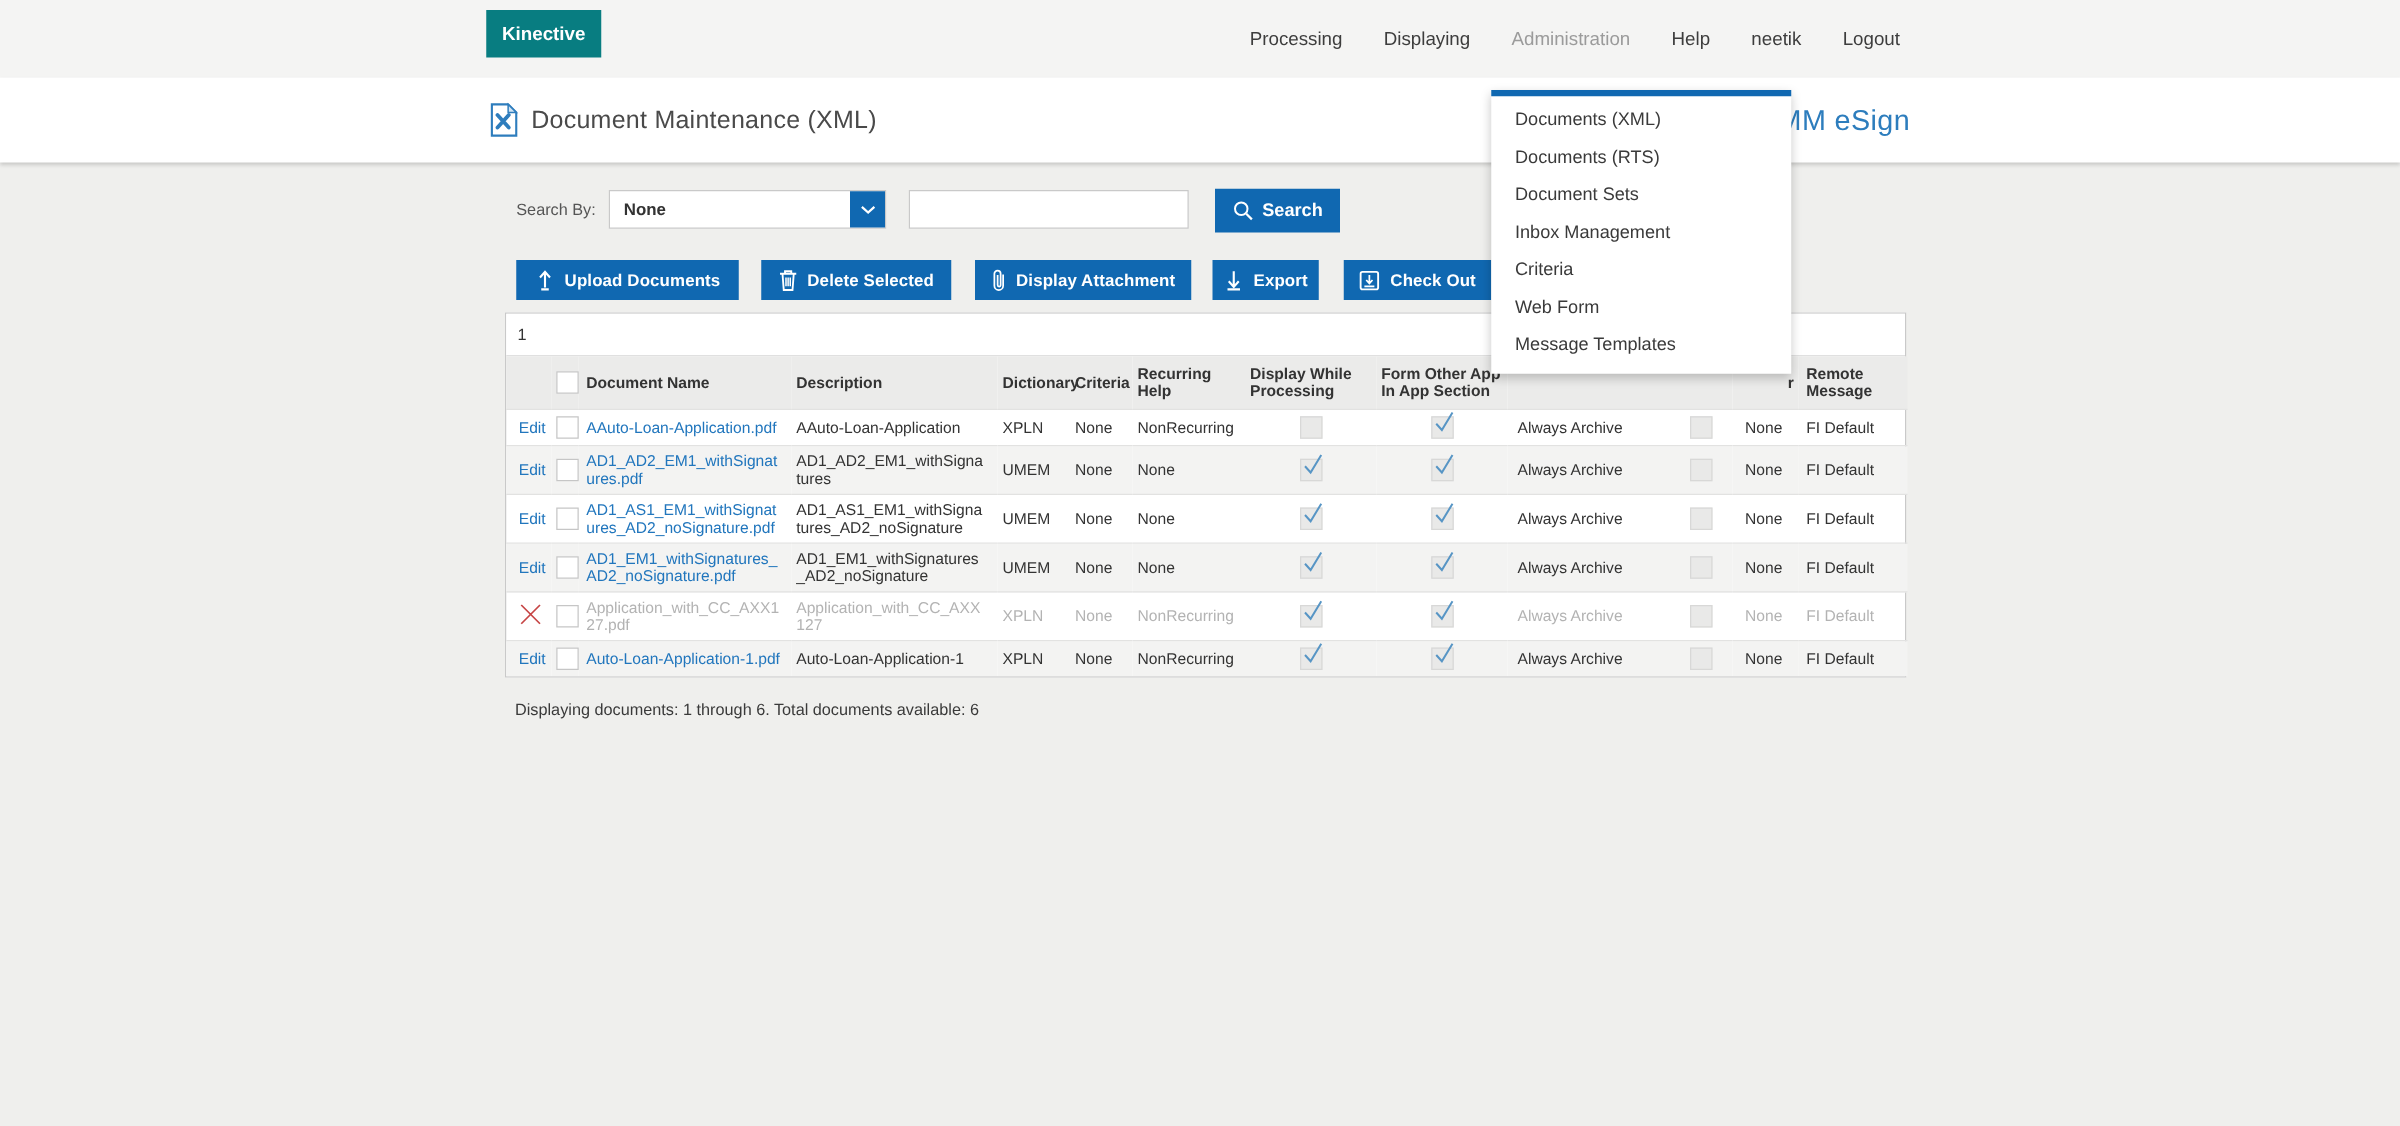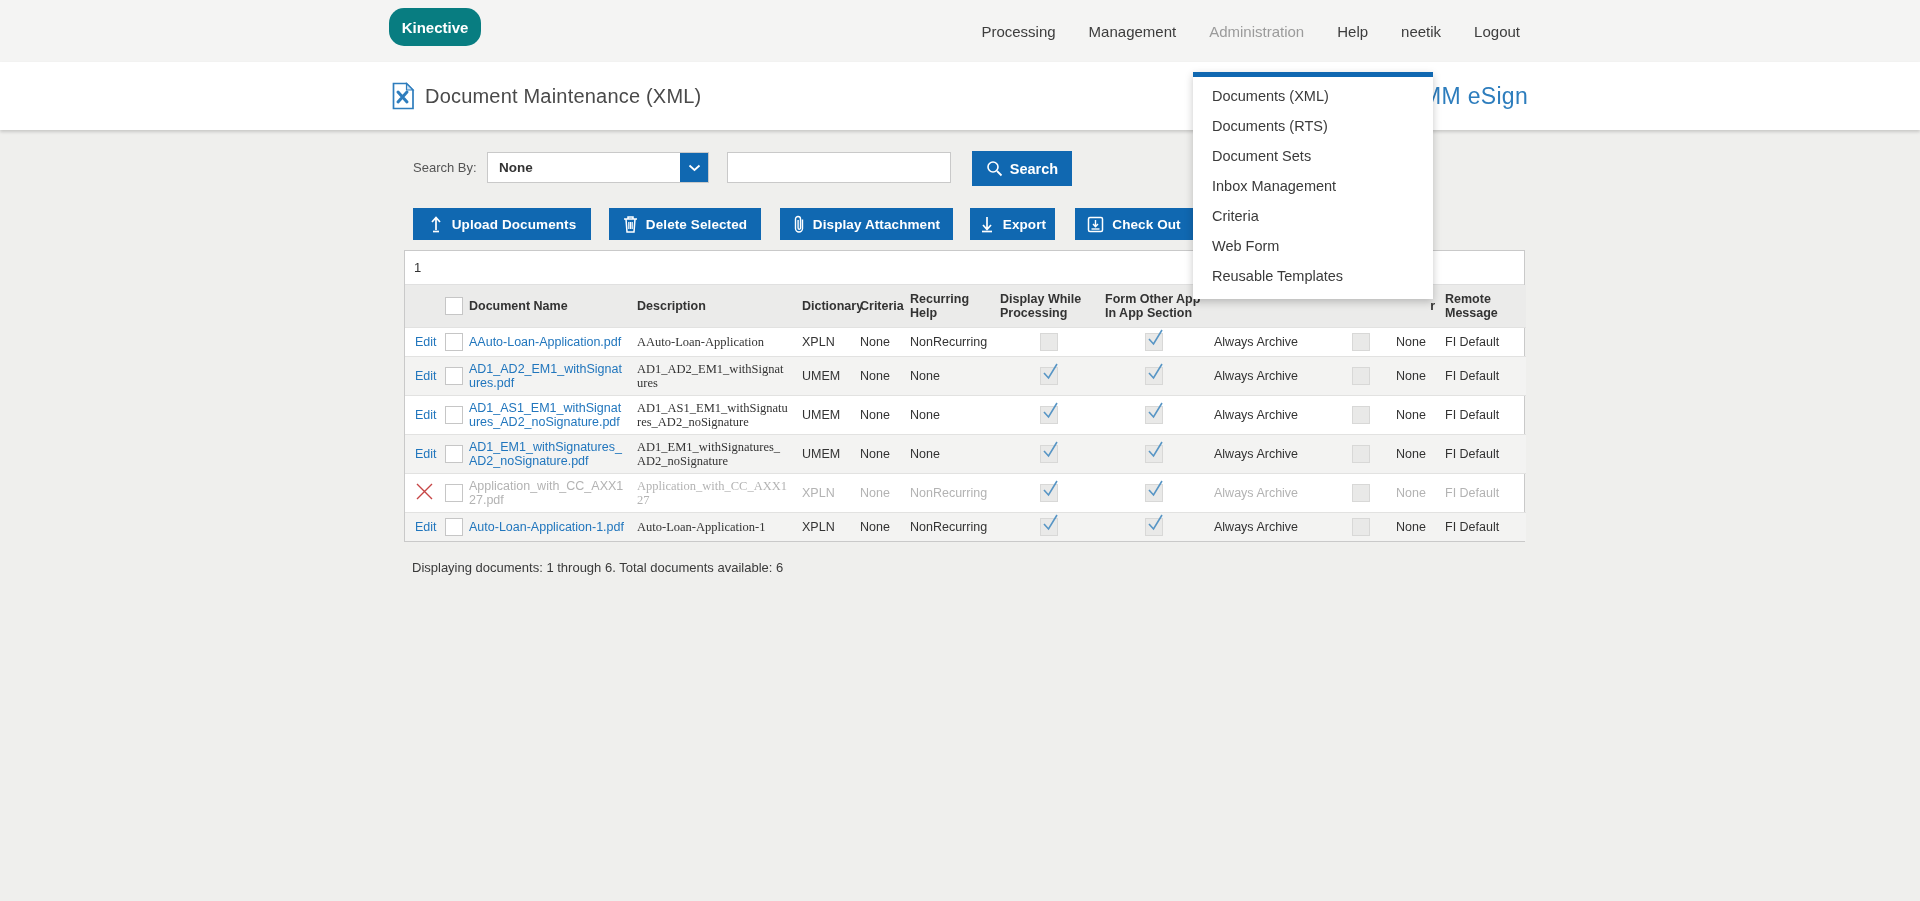--- a/index.html
+++ b/index.html
@@ -13,7 +13,7 @@
   
   .navbar{position:absolute;left:0;top:0;width:1920px;height:62px;background:#f4f4f3;}
   .logo{position:absolute;left:389px;top:8px;width:92px;height:38px;background:#087d81;
-        color:#fff;font-weight:bold;font-size:15px;display:flex;align-items:center;justify-content:center;border-radius:15px;}
+        color:#fff;font-weight:bold;font-size:15px;display:flex;align-items:center;justify-content:center;}
   .nav-links{position:absolute;right:400px;top:0;height:62px;display:flex;align-items:center;gap:33px;}
   .nav-link{font-size:15px;color:#3d3d3d;cursor:pointer;white-space:nowrap;}
   .nav-link.active{color:#9b9b9b;}

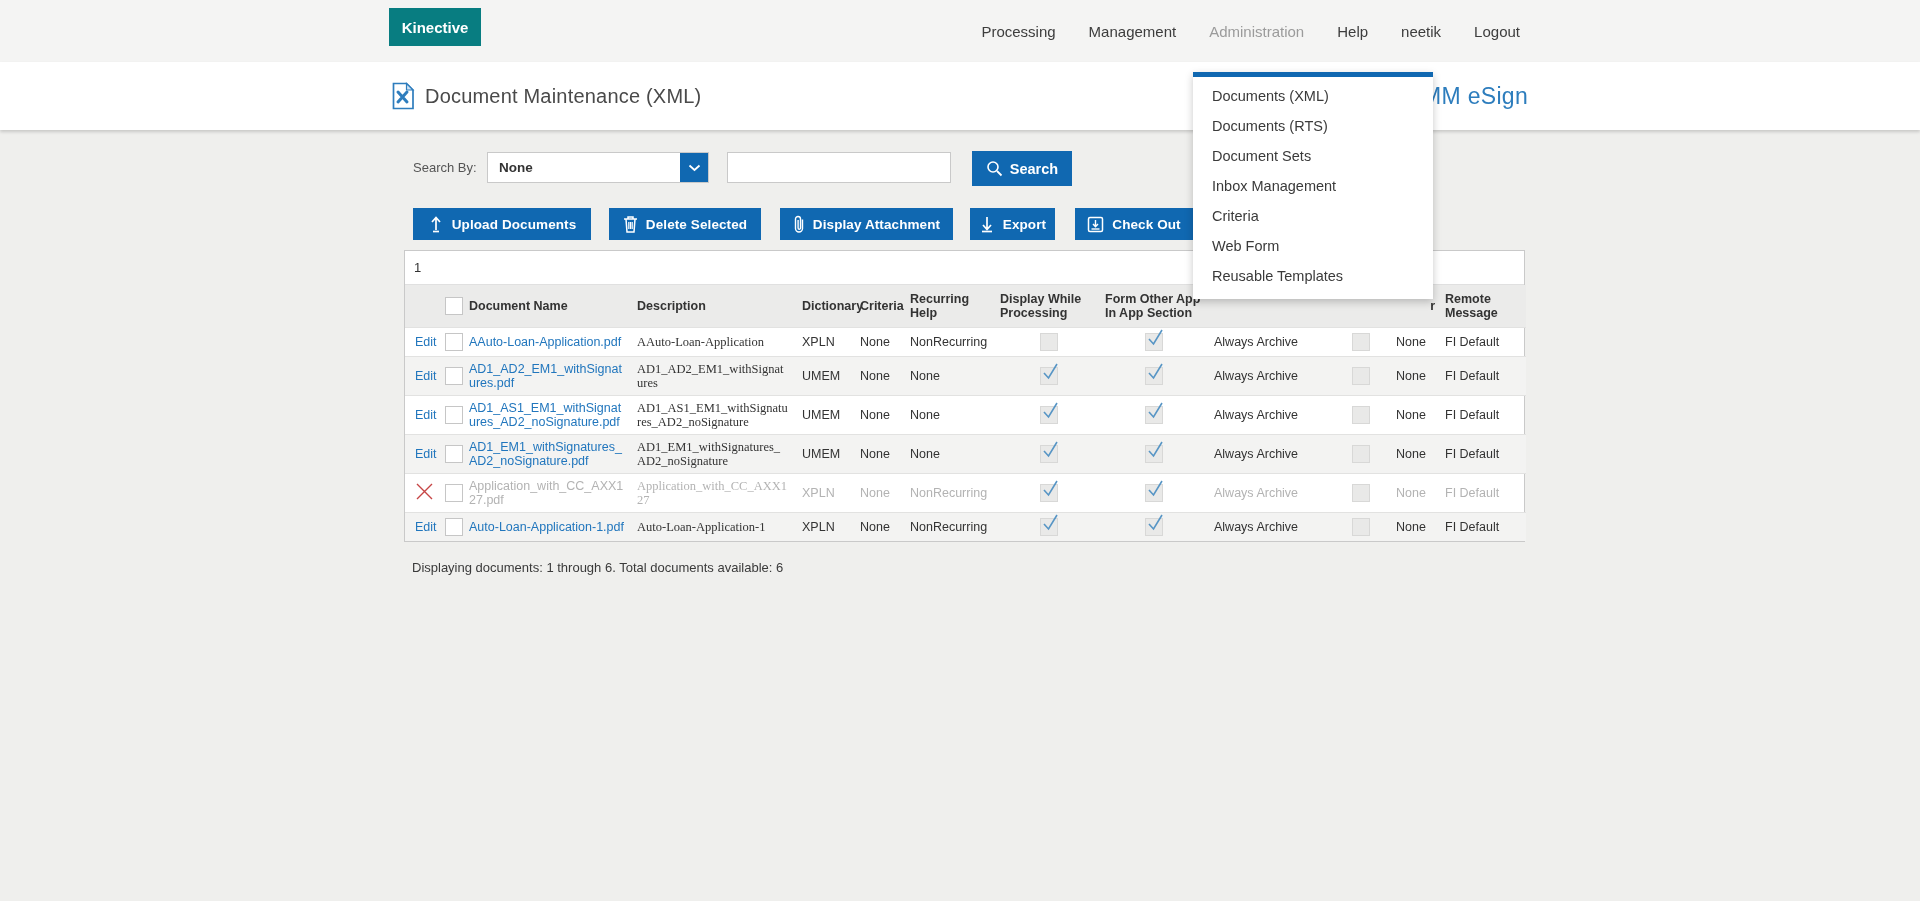--- a/index.html
+++ b/index.html
@@ -94,7 +94,7 @@
     <div class="logo">Kinective</div>
     <div class="nav-links">
         <span class="nav-link">Processing</span>
-        <span class="nav-link">Management</span>
+        <span class="nav-link">Displaying</span>
         <span class="nav-link active">Administration</span>
         <span class="nav-link">Help</span>
         <span class="nav-link">neetik</span>

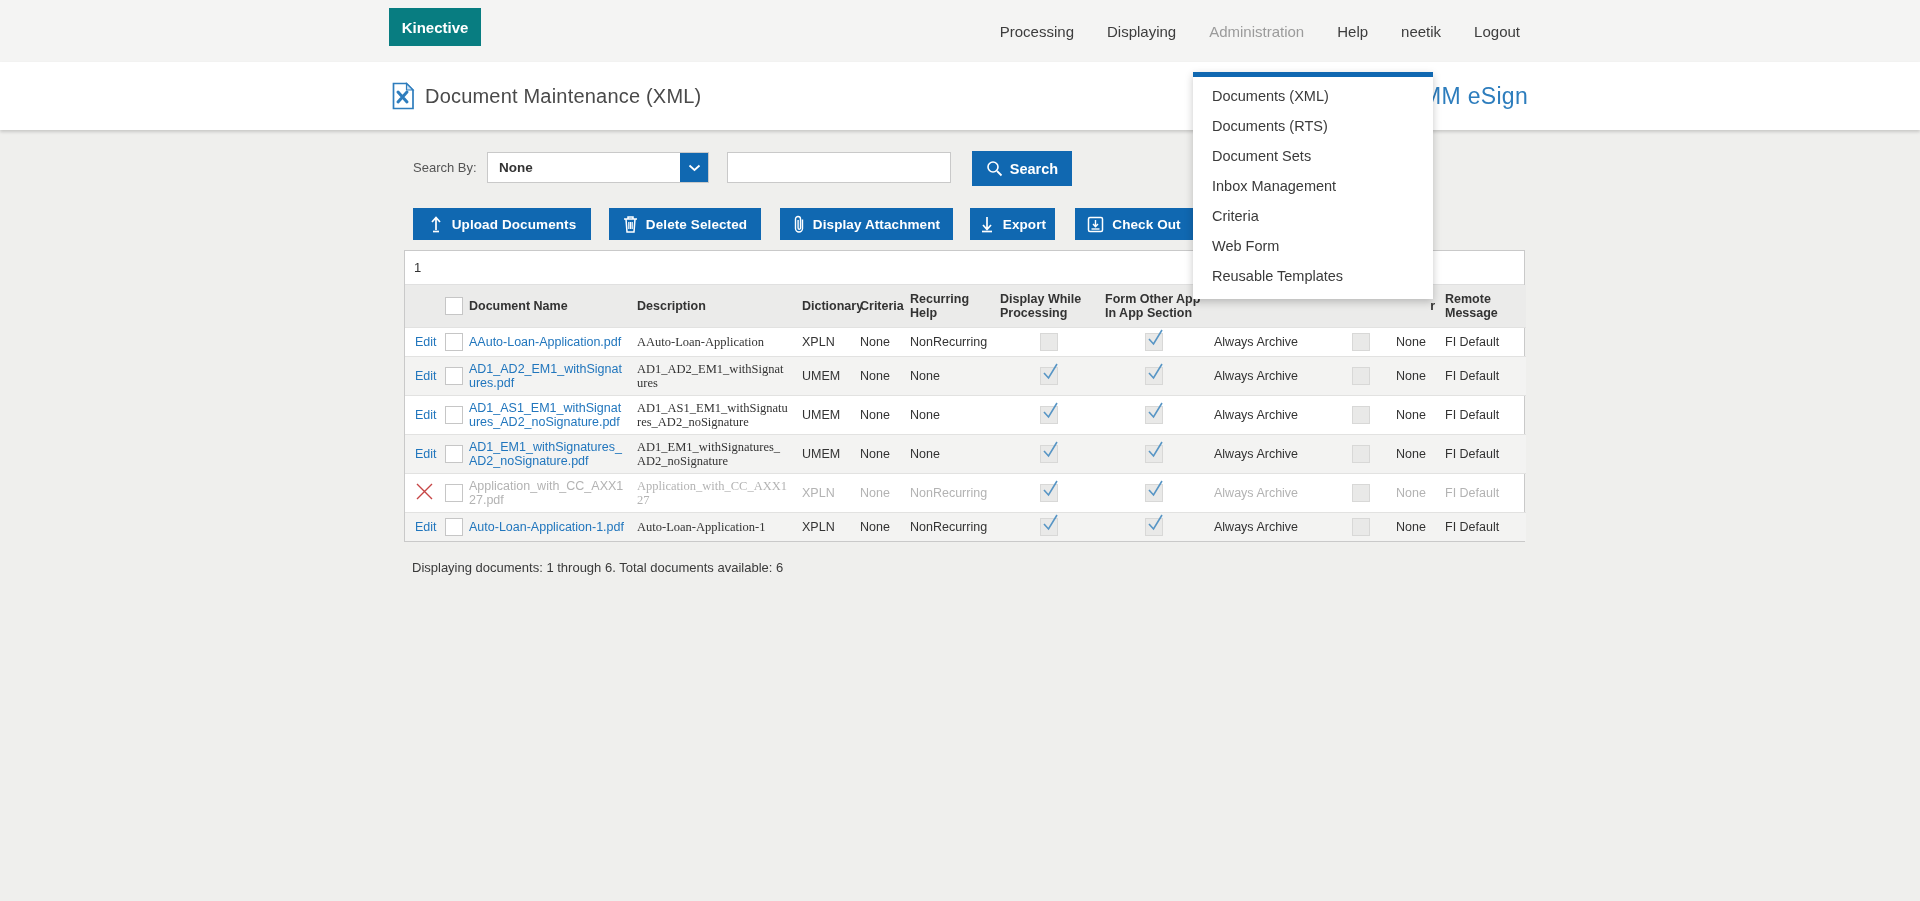--- a/index.html
+++ b/index.html
@@ -351,7 +351,7 @@
         <li>Inbox Management</li>
         <li>Criteria</li>
         <li>Web Form</li>
-        <li>Reusable Templates</li>
+        <li>Message Templates</li>
       </ul>
   </div>
 

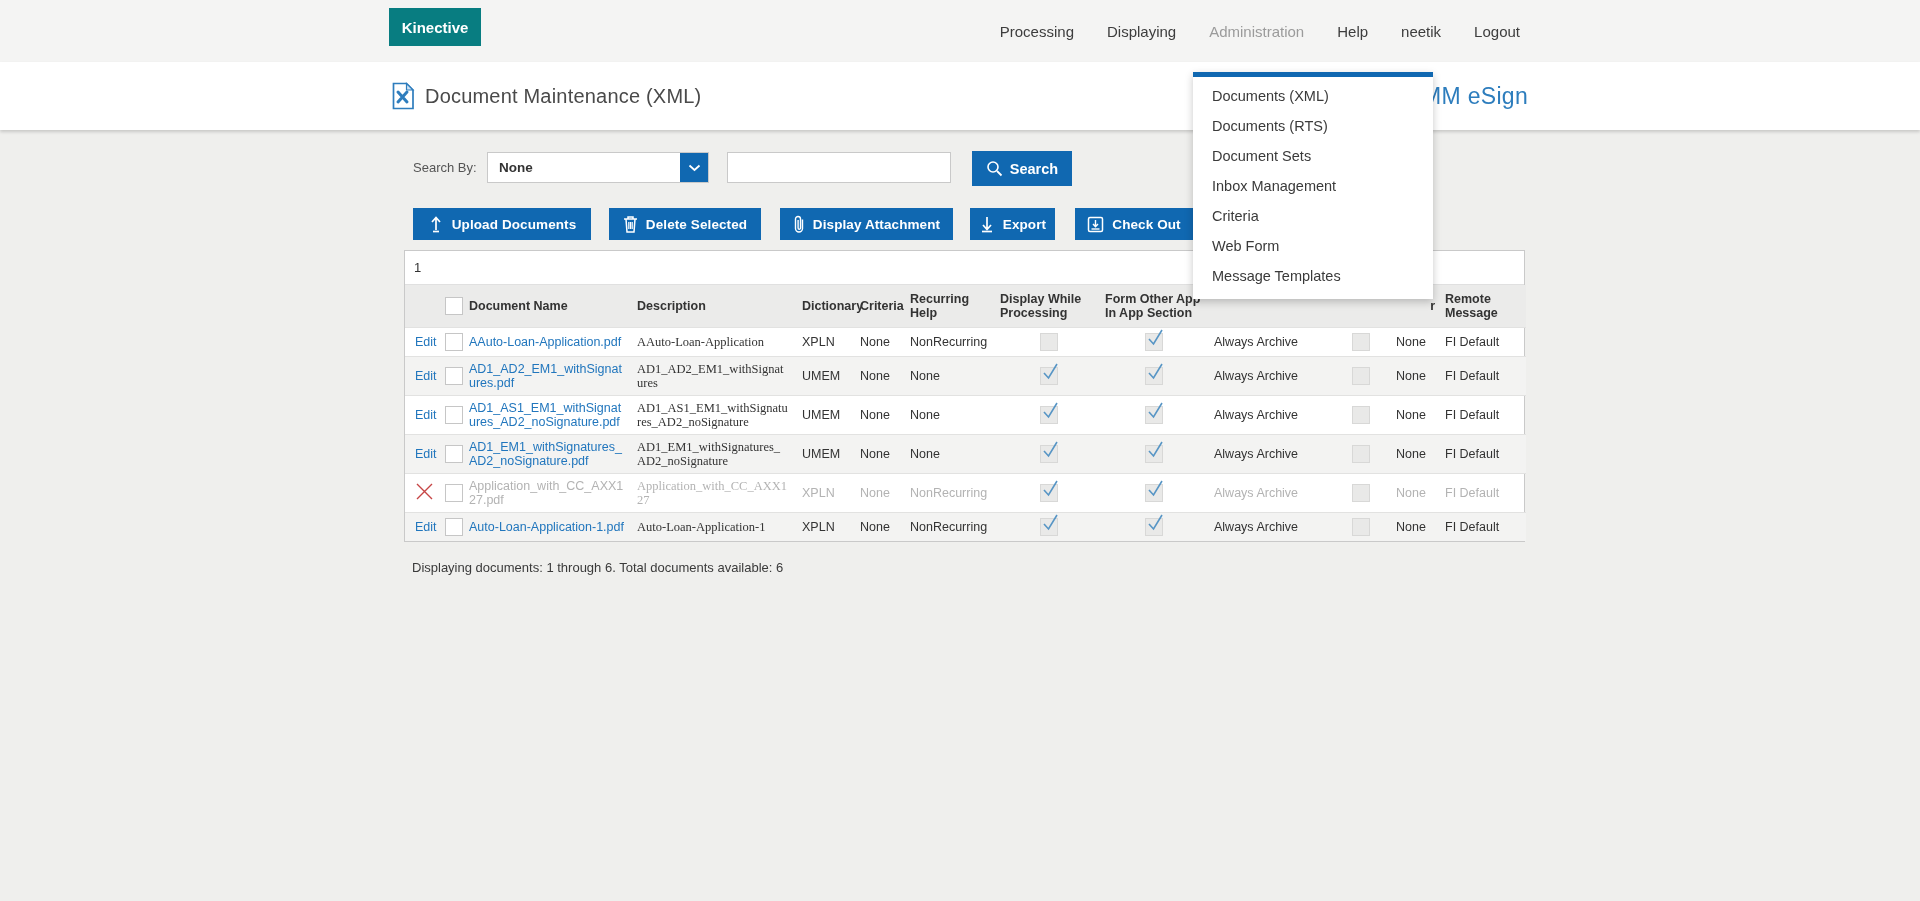--- a/index.html
+++ b/index.html
@@ -67,7 +67,7 @@
   tbody td{padding:5px 4px;line-height:14px;height:18px;border-top:1px solid #e2e2e1;word-break:break-all;}
   tbody tr:nth-child(even){background:#f3f3f2;}
   th.c-name,td.c-name{padding-left:6px;padding-right:8px;}
-  td.c-desc{padding-right:10px;font-family:Liberation Serif, serif;}
+  td.c-desc{padding-right:10px;}
   th.c-desc{padding-left:4px;}
   th.c-tick,td.c-tick{text-align:center;}
   td.c-arch{padding-left:8px;}

